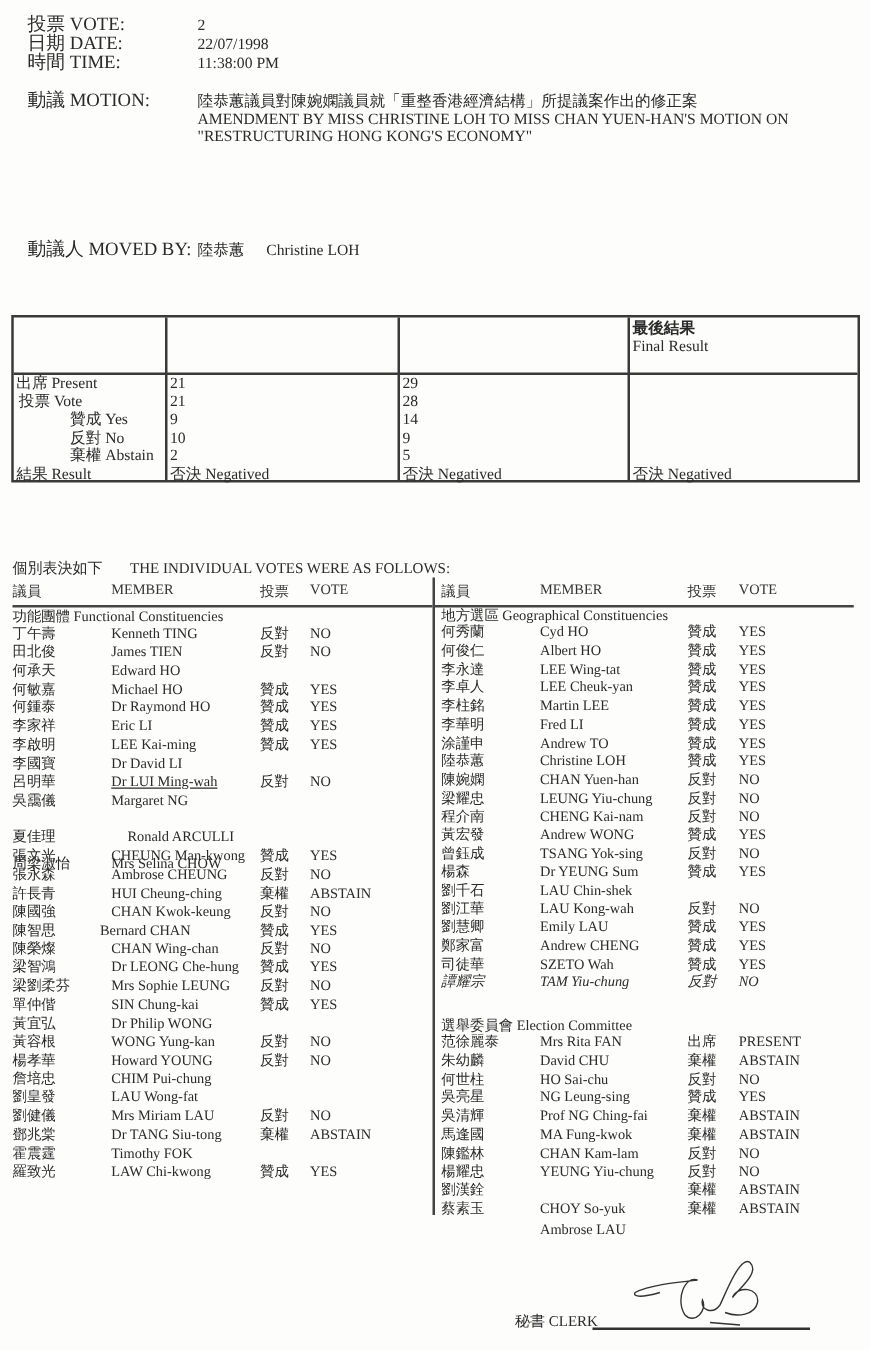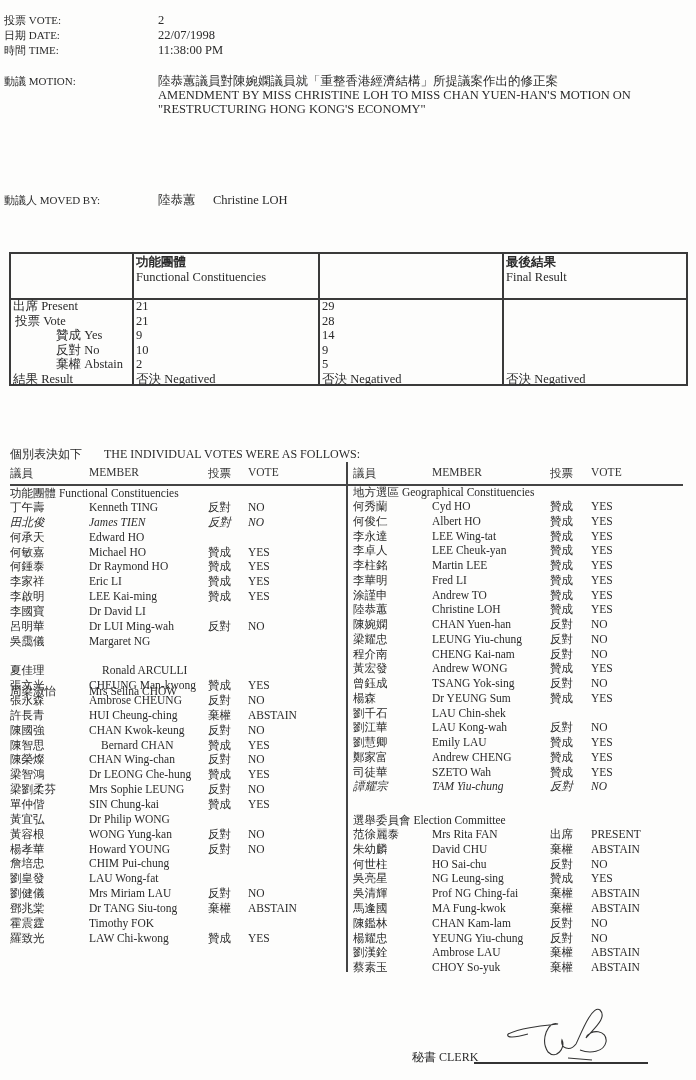--- a/index.html
+++ b/index.html
@@ -11,7 +11,7 @@
     position:relative;
   }
   .abs { position:absolute; }
-  .hdr-label { left:4px; font-size:11px; line-height:14px; }
+  .hdr-label { left:22px; font-size:15px; line-height:14px; }
   .hdr-val { left:158px; font-size:12.5px; line-height:14px; }
   .motion-line { left:158px; font-size:12.5px; line-height:14px; white-space:nowrap; }
 

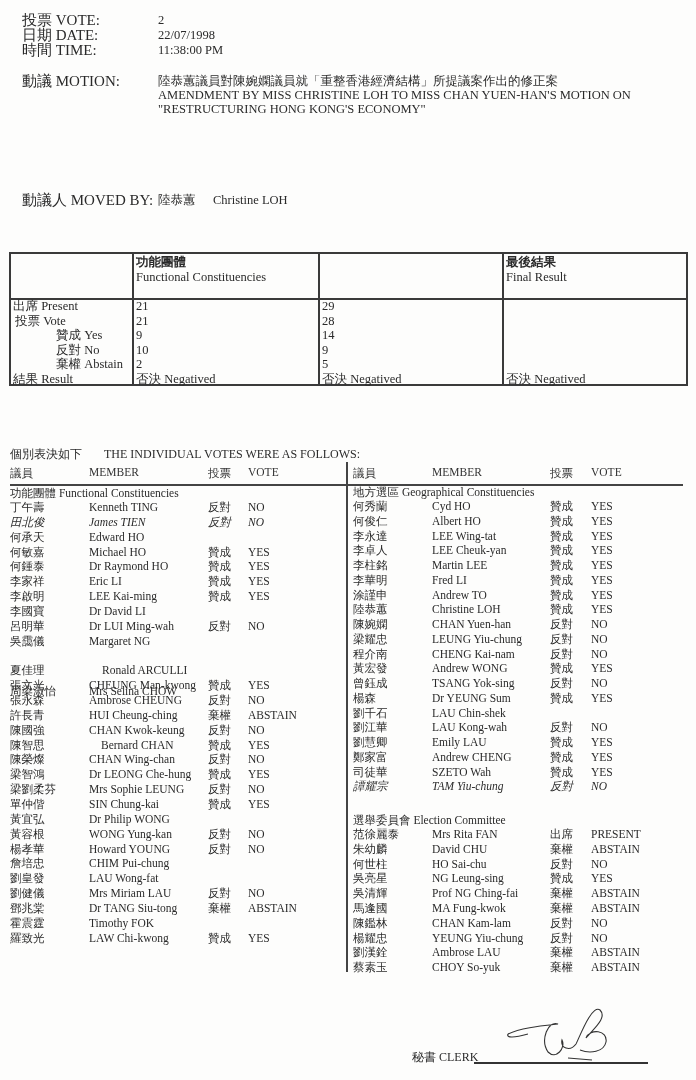--- a/index.html
+++ b/index.html
@@ -65,10 +65,6 @@
   <div class="vline" style="left:491px"></div>
   <div class="hline"></div>
 
-  <div class="rt-head" style="left:125px; top:1px">
-    <div class="zh">功能團體</div>
-    <div>Functional Constituencies</div>
-  </div>
   <div class="rt-head" style="left:495px; top:1px">
     <div class="zh">最後結果</div>
     <div>Final Result</div>

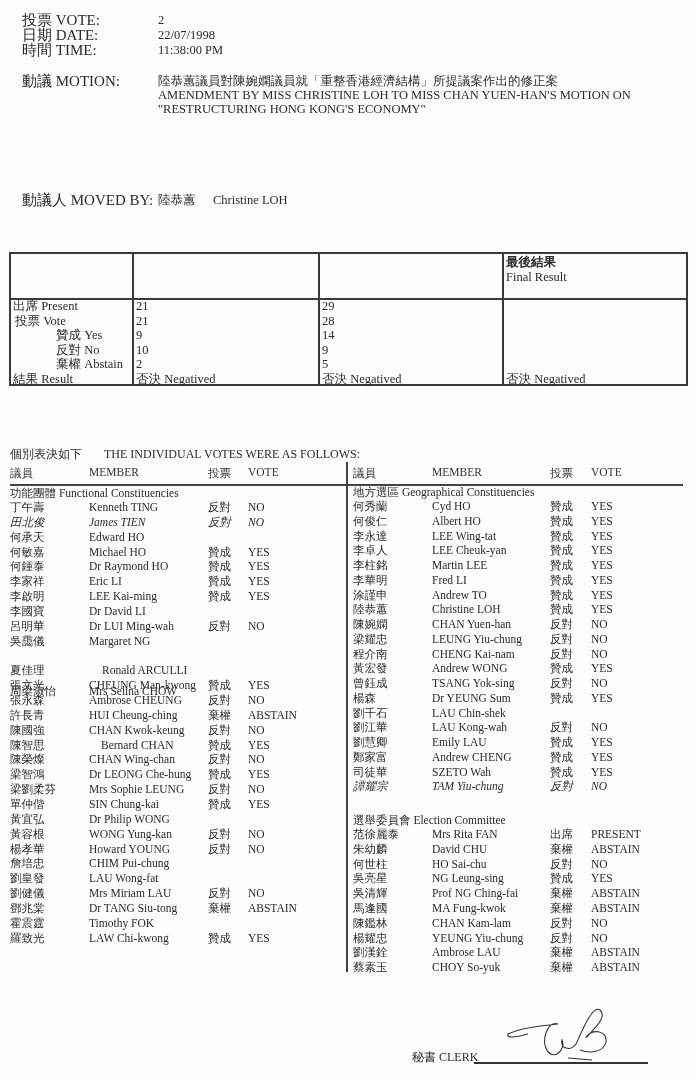--- a/index.html
+++ b/index.html
@@ -114,7 +114,7 @@
         <span style="left: 198px;">反對</span>
         <span style="left: 238px;">NO</span>
       </div>
-      <div class="vrow" style="top: 48.85px; font-style: italic;">
+      <div class="vrow" style="top: 48.85px;">
         <span style="left: 0px;">田北俊</span>
         <span style="left: 79px;">James TIEN</span>
         <span style="left: 198px;">反對</span>

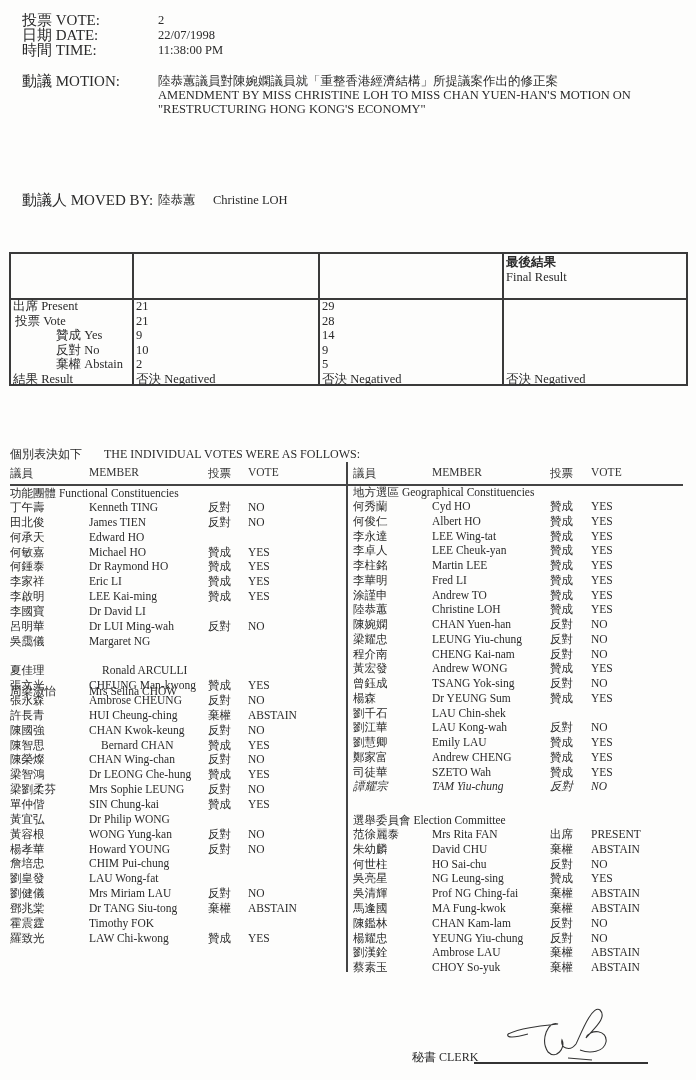--- a/index.html
+++ b/index.html
@@ -158,7 +158,7 @@
       </div>
       <div class="vrow" style="top: 152.8px;">
         <span style="left: 0px;">呂明華</span>
-        <span style="left: 79px;">Dr LUI Ming-wah</span>
+        <span style="left: 79px; text-decoration: underline;">Dr LUI Ming-wah</span>
         <span style="left: 198px;">反對</span>
         <span style="left: 238px;">NO</span>
       </div>

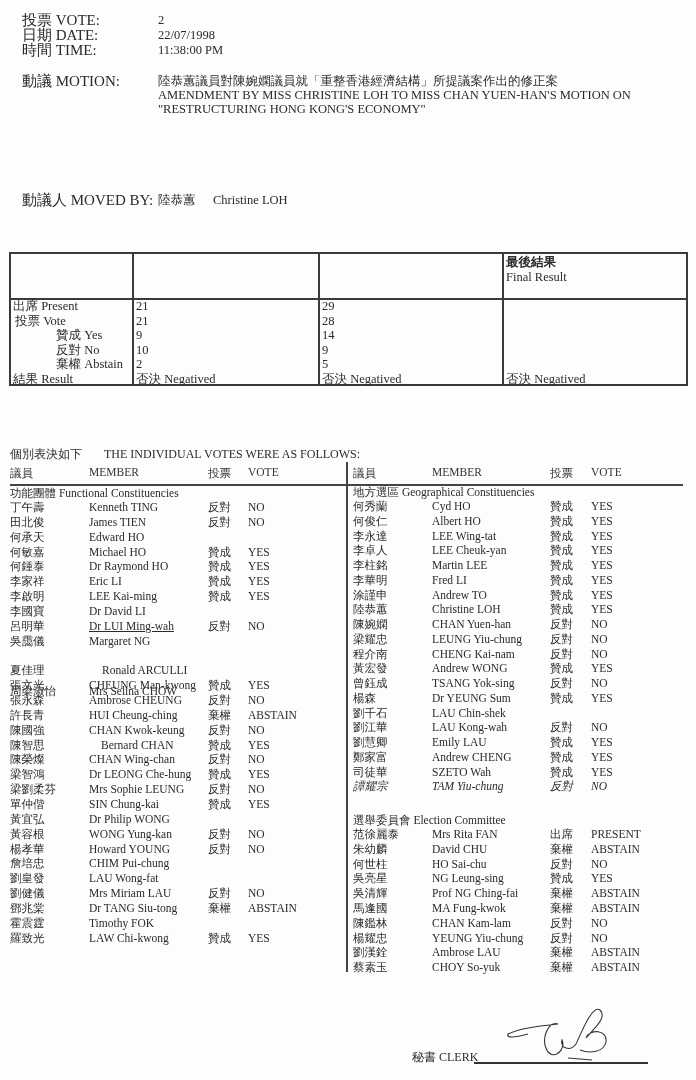--- a/index.html
+++ b/index.html
@@ -206,7 +206,7 @@
       </div>
       <div class="vrow" style="top: 271.6px;">
         <span style="left: 0px;">陳智思</span>
-        <span style="left: 91px;">Bernard CHAN</span>
+        <span style="left: 70px;">Bernard CHAN</span>
         <span style="left: 198px;">贊成</span>
         <span style="left: 238px;">YES</span>
       </div>

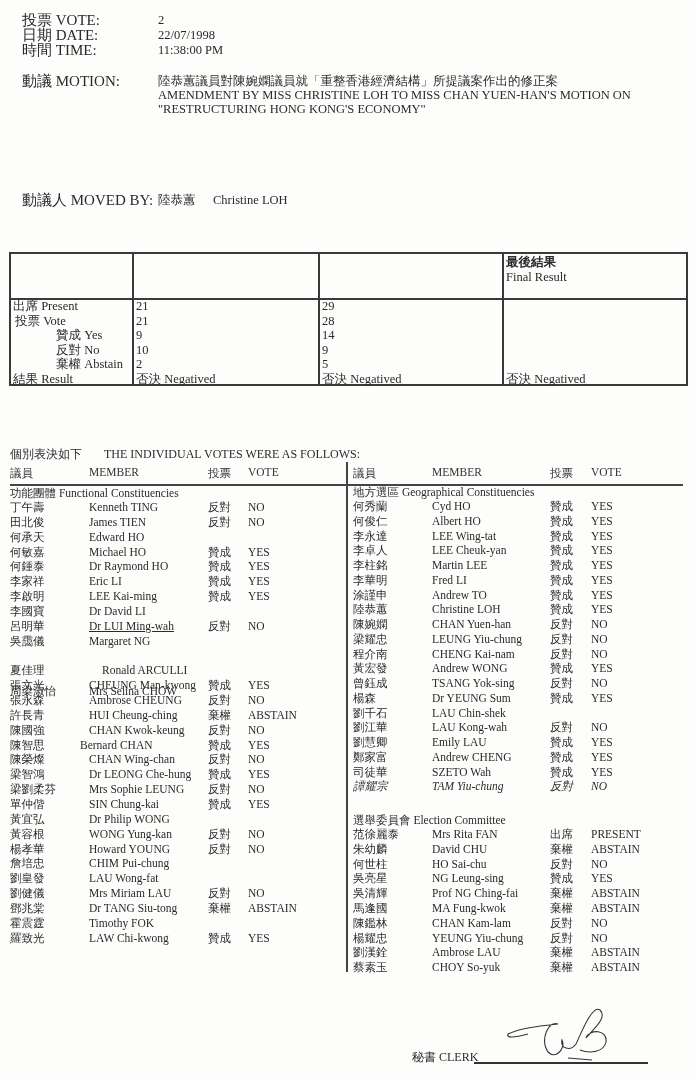--- a/index.html
+++ b/index.html
@@ -472,7 +472,7 @@
       </div>
       <div class="vrow" style="top: 479.4px;">
         <span style="left: 0px;">劉漢銓</span>
-        <span style="left: 79px;">Ambrose LAU</span>
+        <span style="left: 79px; margin-top: 32px;">Ambrose LAU</span>
         <span style="left: 197px;">棄權</span>
         <span style="left: 238px;">ABSTAIN</span>
       </div>

